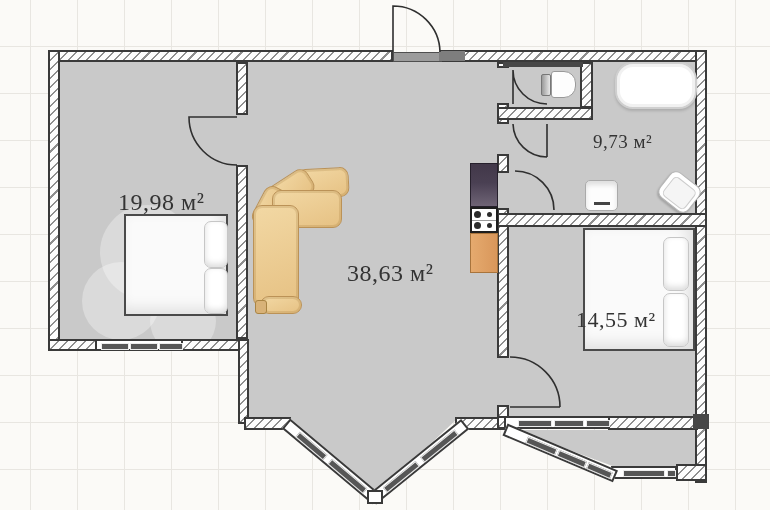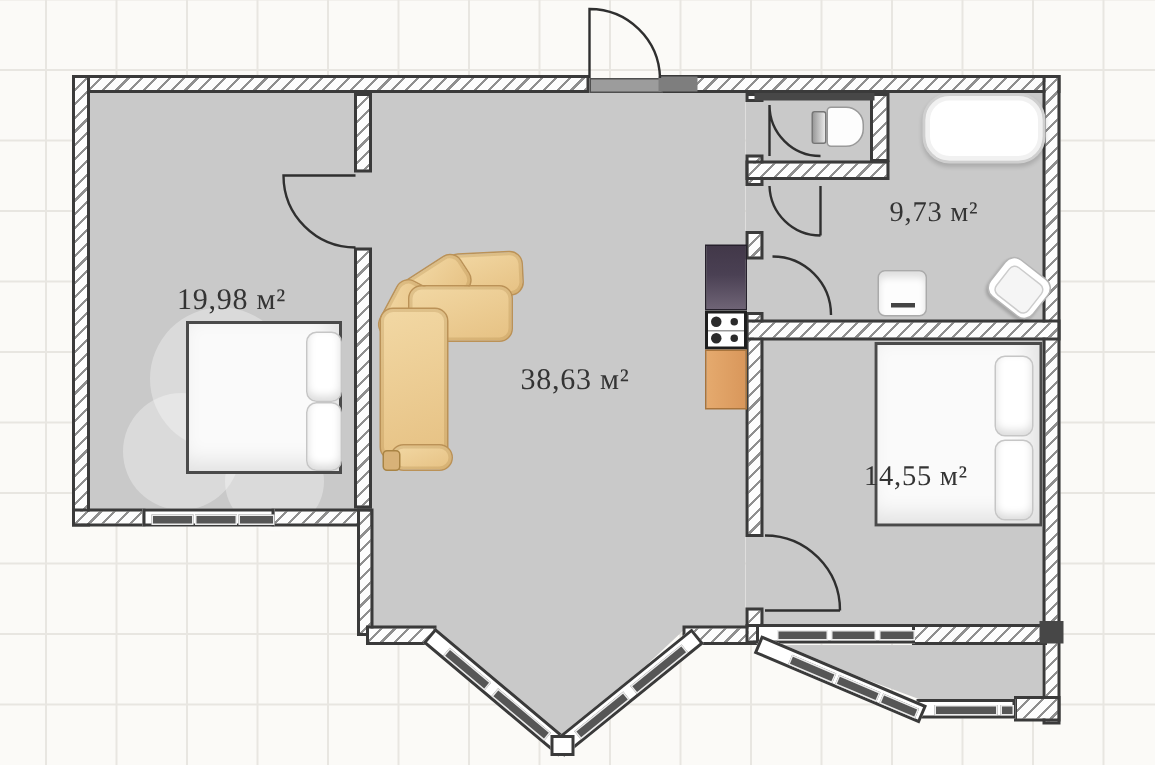--- a/index.html
+++ b/index.html
@@ -27,7 +27,7 @@
   .sofa{background:linear-gradient(160deg,#f2d8a4,#e6c183);border:1px solid #bb9257;
         border-radius:9px;box-shadow:inset 0 0 0 2px rgba(160,120,55,.22);}
   .lbl{position:absolute;z-index:7;font-family:"Liberation Serif","DejaVu Serif",serif;
-       font-size:20px;color:#343434;letter-spacing:.5px;white-space:nowrap;}
+       font-size:24px;color:#343434;letter-spacing:.5px;white-space:nowrap;}
   .wm{position:absolute;left:195px;top:168px;z-index:6;font-weight:700;font-size:215px;
       line-height:1;letter-spacing:-8px;color:rgba(110,110,110,.13);pointer-events:none;}
   svg.ov{position:absolute;left:0;top:0;z-index:5;}

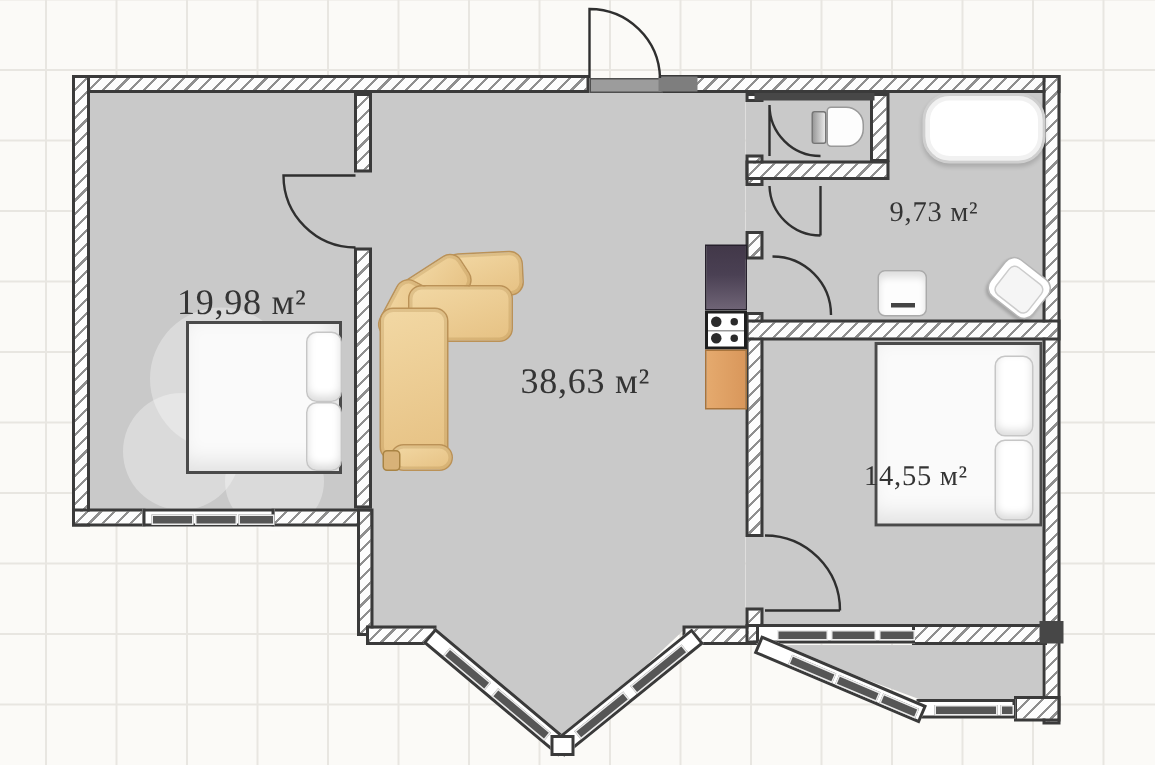--- a/index.html
+++ b/index.html
@@ -153,7 +153,7 @@
 
 
   <div class="lbl" style="left:118px;top:189px">19,98 м²</div>
-  <div class="lbl" style="left:347px;top:242px">38,63 м²</div>
+  <div class="lbl" style="left:347px;top:260px">38,63 м²</div>
   <div class="lbl" style="left:593px;top:131px;font-size:19px">9,73 м²</div>
   <div class="lbl" style="left:576px;top:307px;font-size:19px">14,55 м²</div>
 

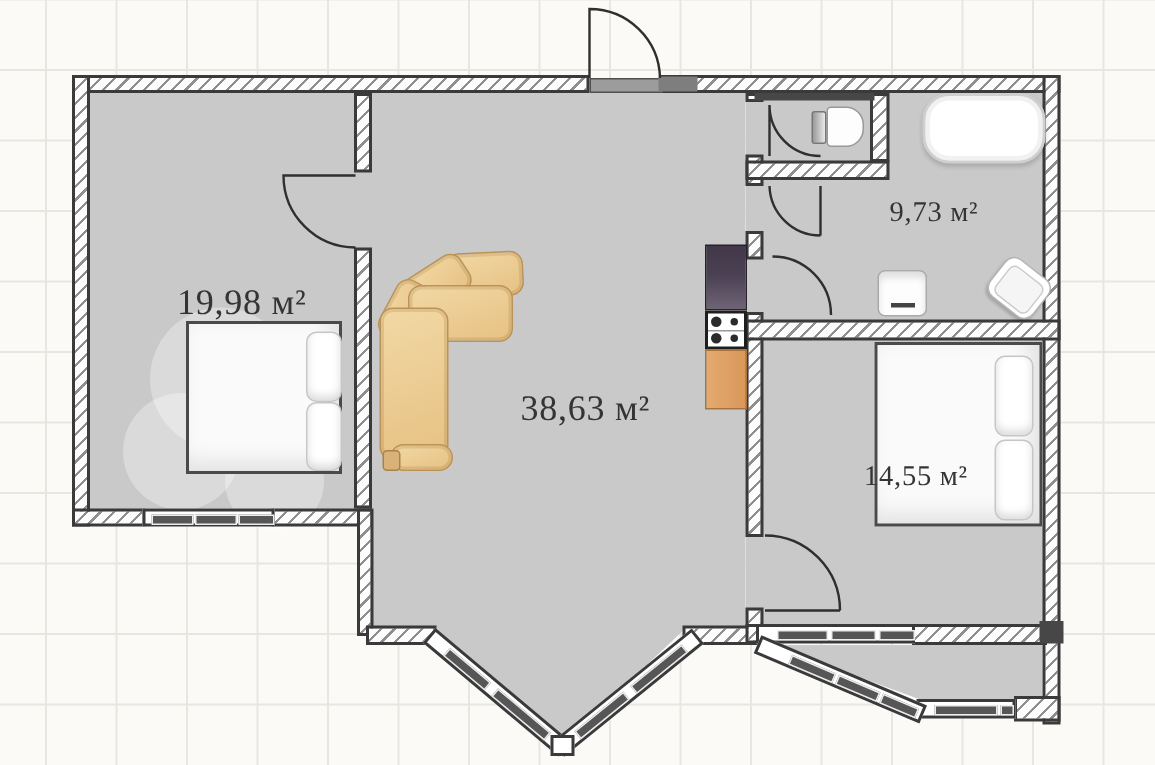--- a/index.html
+++ b/index.html
@@ -155,7 +155,7 @@
   <div class="lbl" style="left:118px;top:189px">19,98 м²</div>
   <div class="lbl" style="left:347px;top:260px">38,63 м²</div>
   <div class="lbl" style="left:593px;top:131px;font-size:19px">9,73 м²</div>
-  <div class="lbl" style="left:576px;top:307px;font-size:19px">14,55 м²</div>
+  <div class="lbl" style="left:576px;top:307px;font-size:22px">14,55 м²</div>
 
 </div>
 

